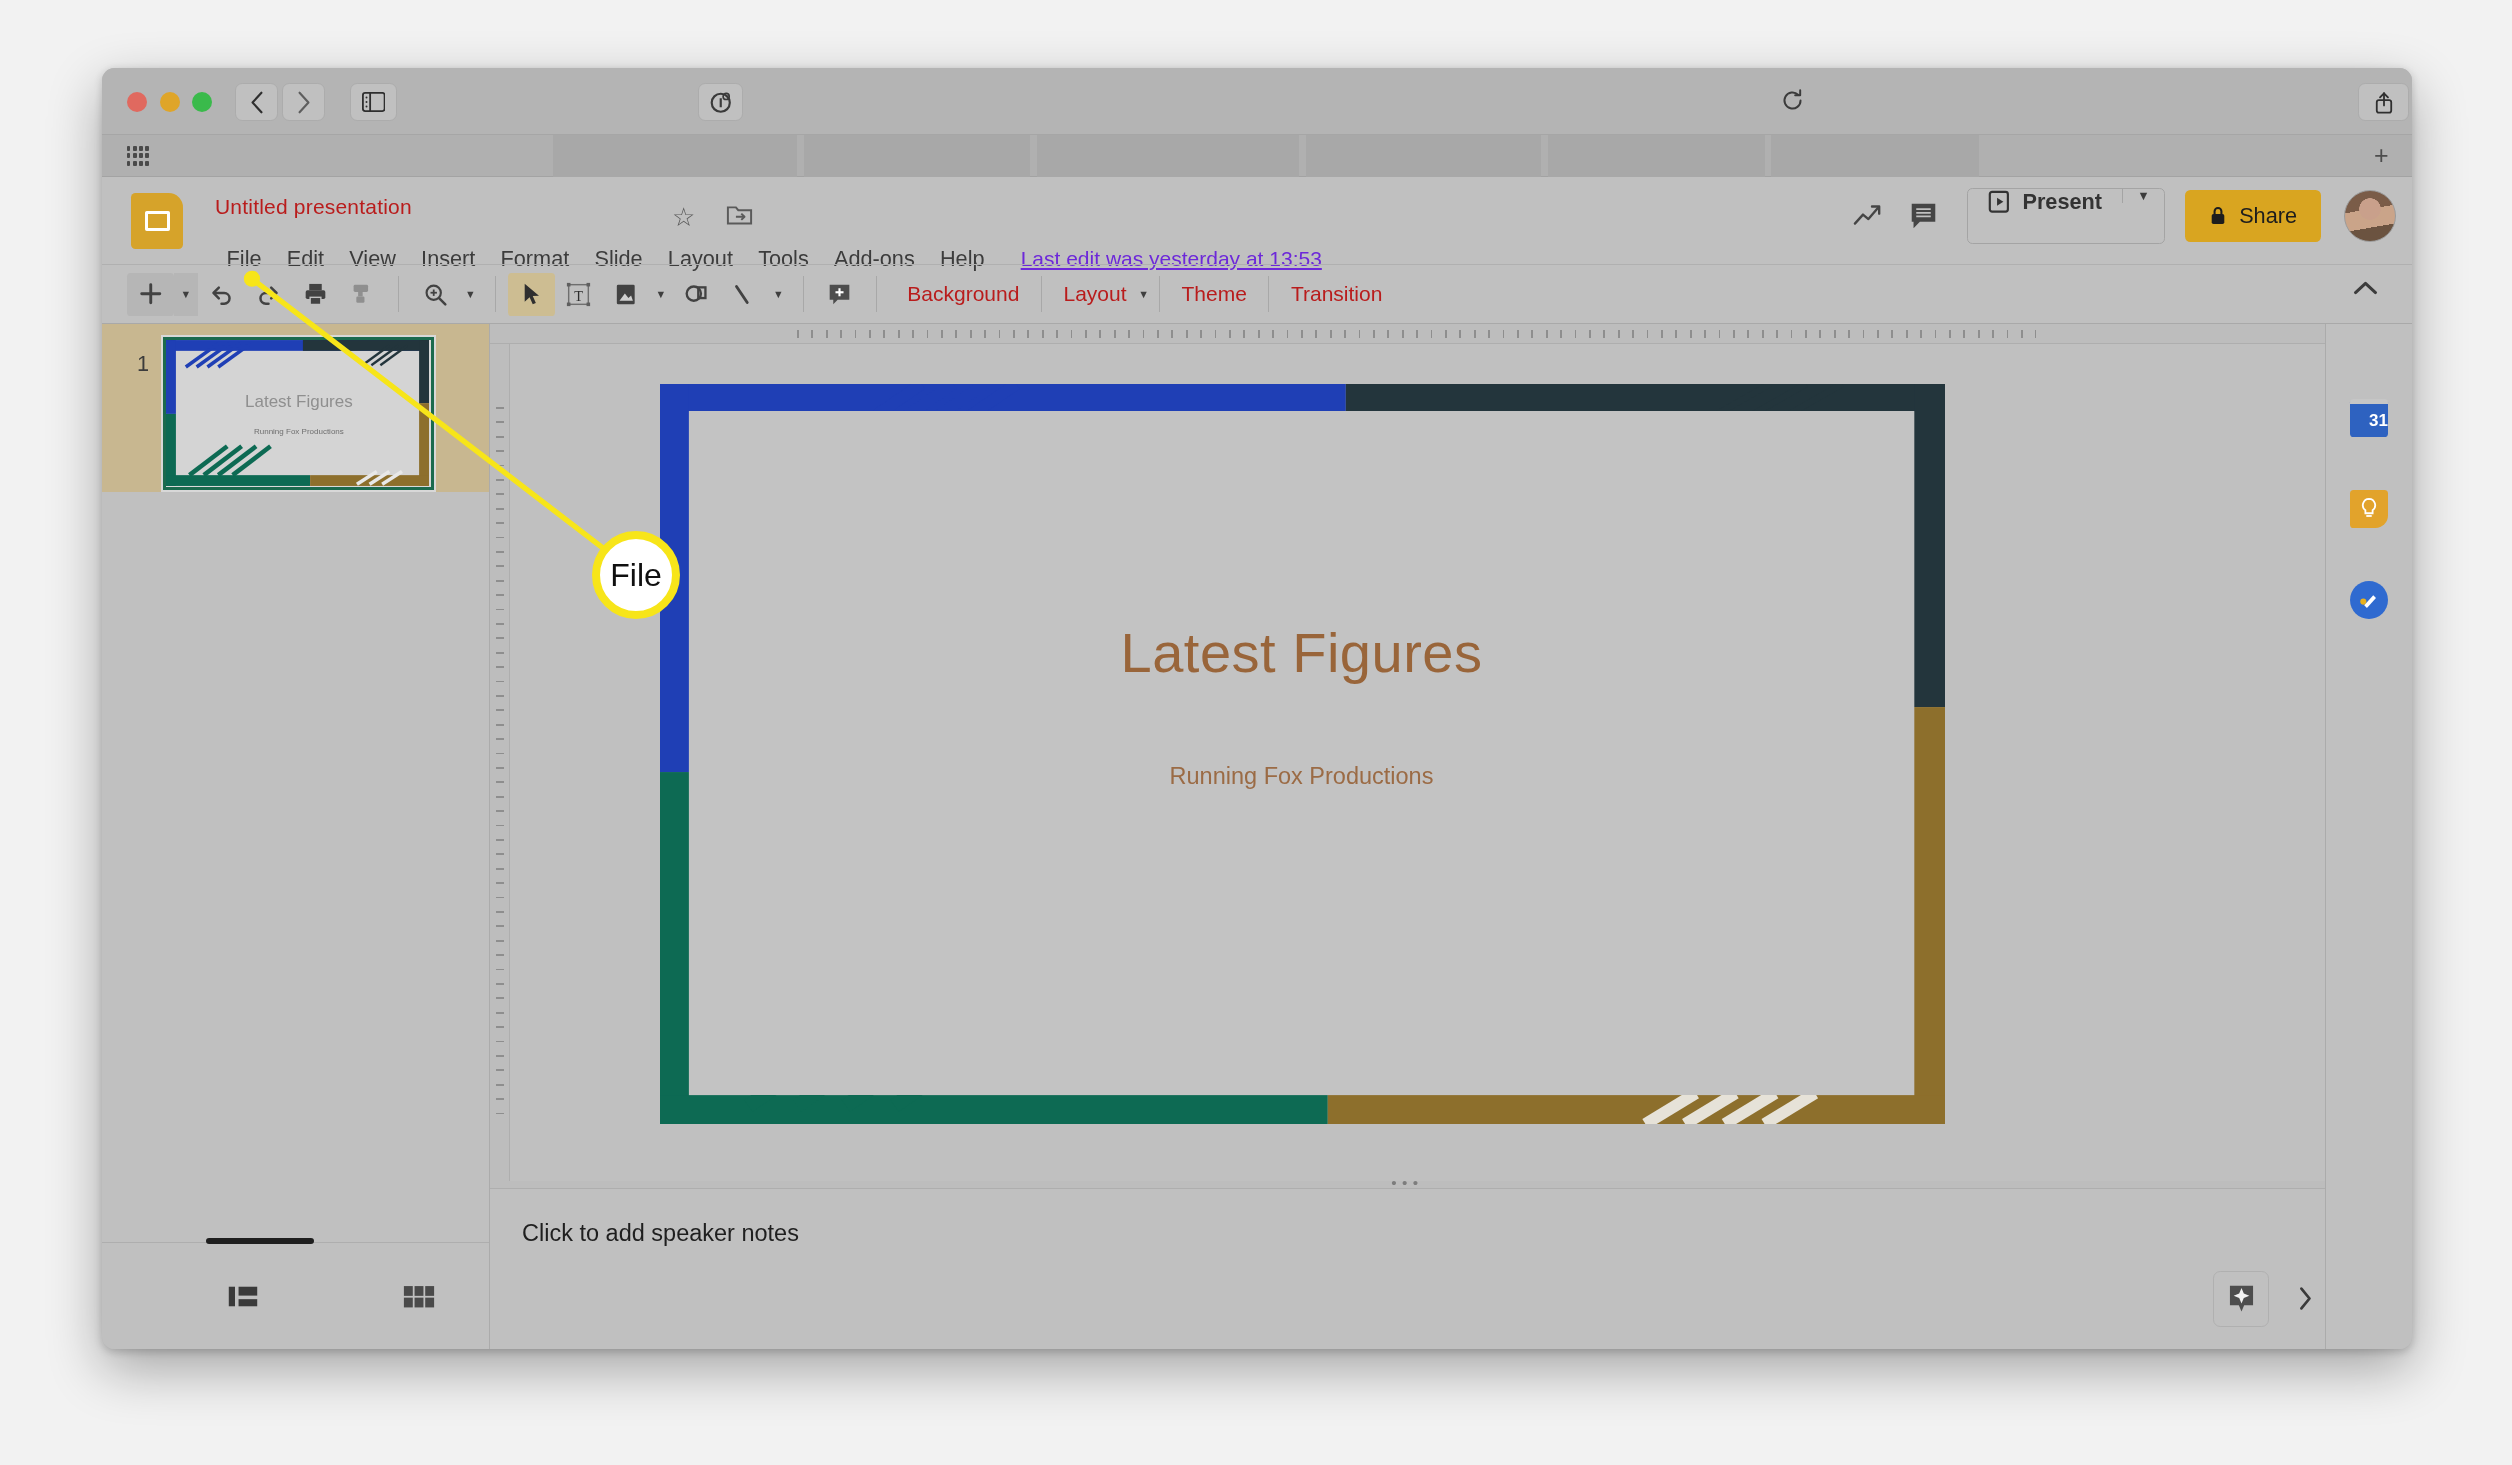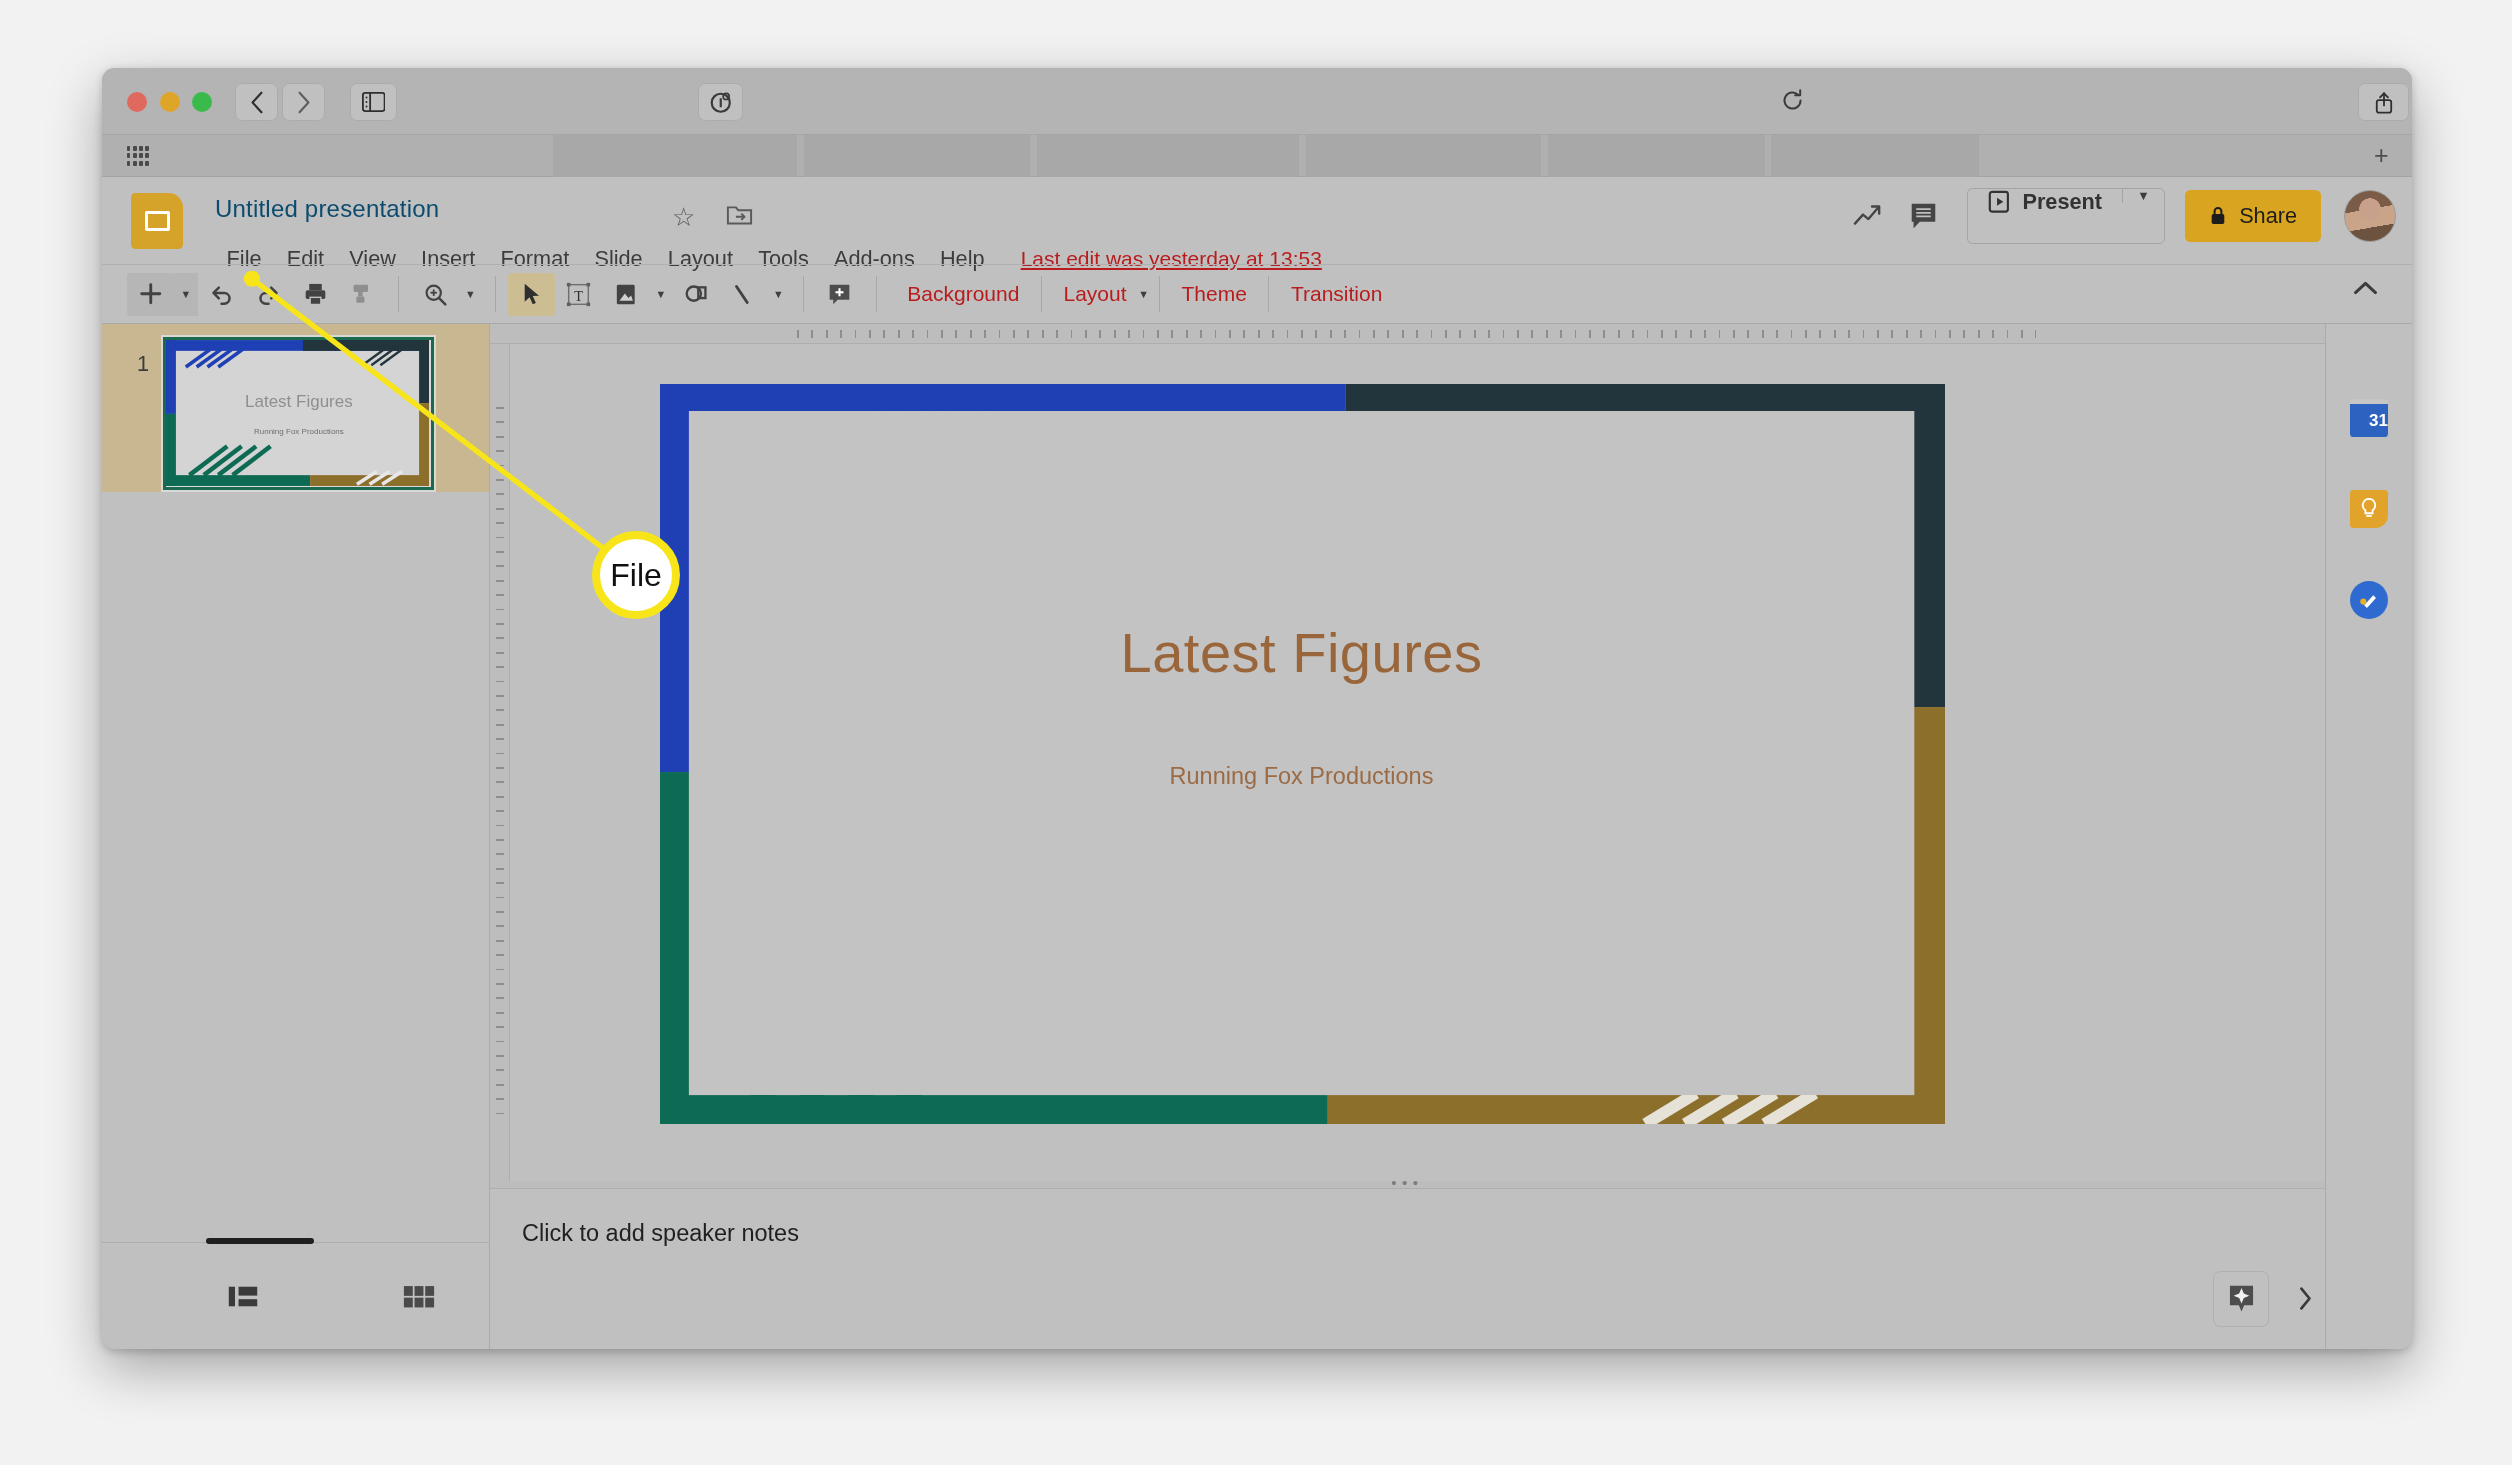--- a/index.html
+++ b/index.html
@@ -95,7 +95,7 @@
     display:flex; align-items:center; justify-content:center;
   }
   #slides-logo .inner { width:25px; height:20px; border:3.6px solid #fff; border-radius:1.8px; background:#d6a32a;}
-  #doc-title { position:absolute; left:113px; top:18px; font-size:24px; color:#0c4a6e; letter-spacing:0.2px; }
+  #doc-title { position:absolute; left:113px; top:18px; font-size:21px; color:#b91c1c; letter-spacing:0.2px; }
   #star-icon { position:absolute; left:570px; top:25px; font-size:26px; color:#5a5a5a; }
   #move-icon { position:absolute; left:624px; top:25px; color:#5a5a5a; }
 

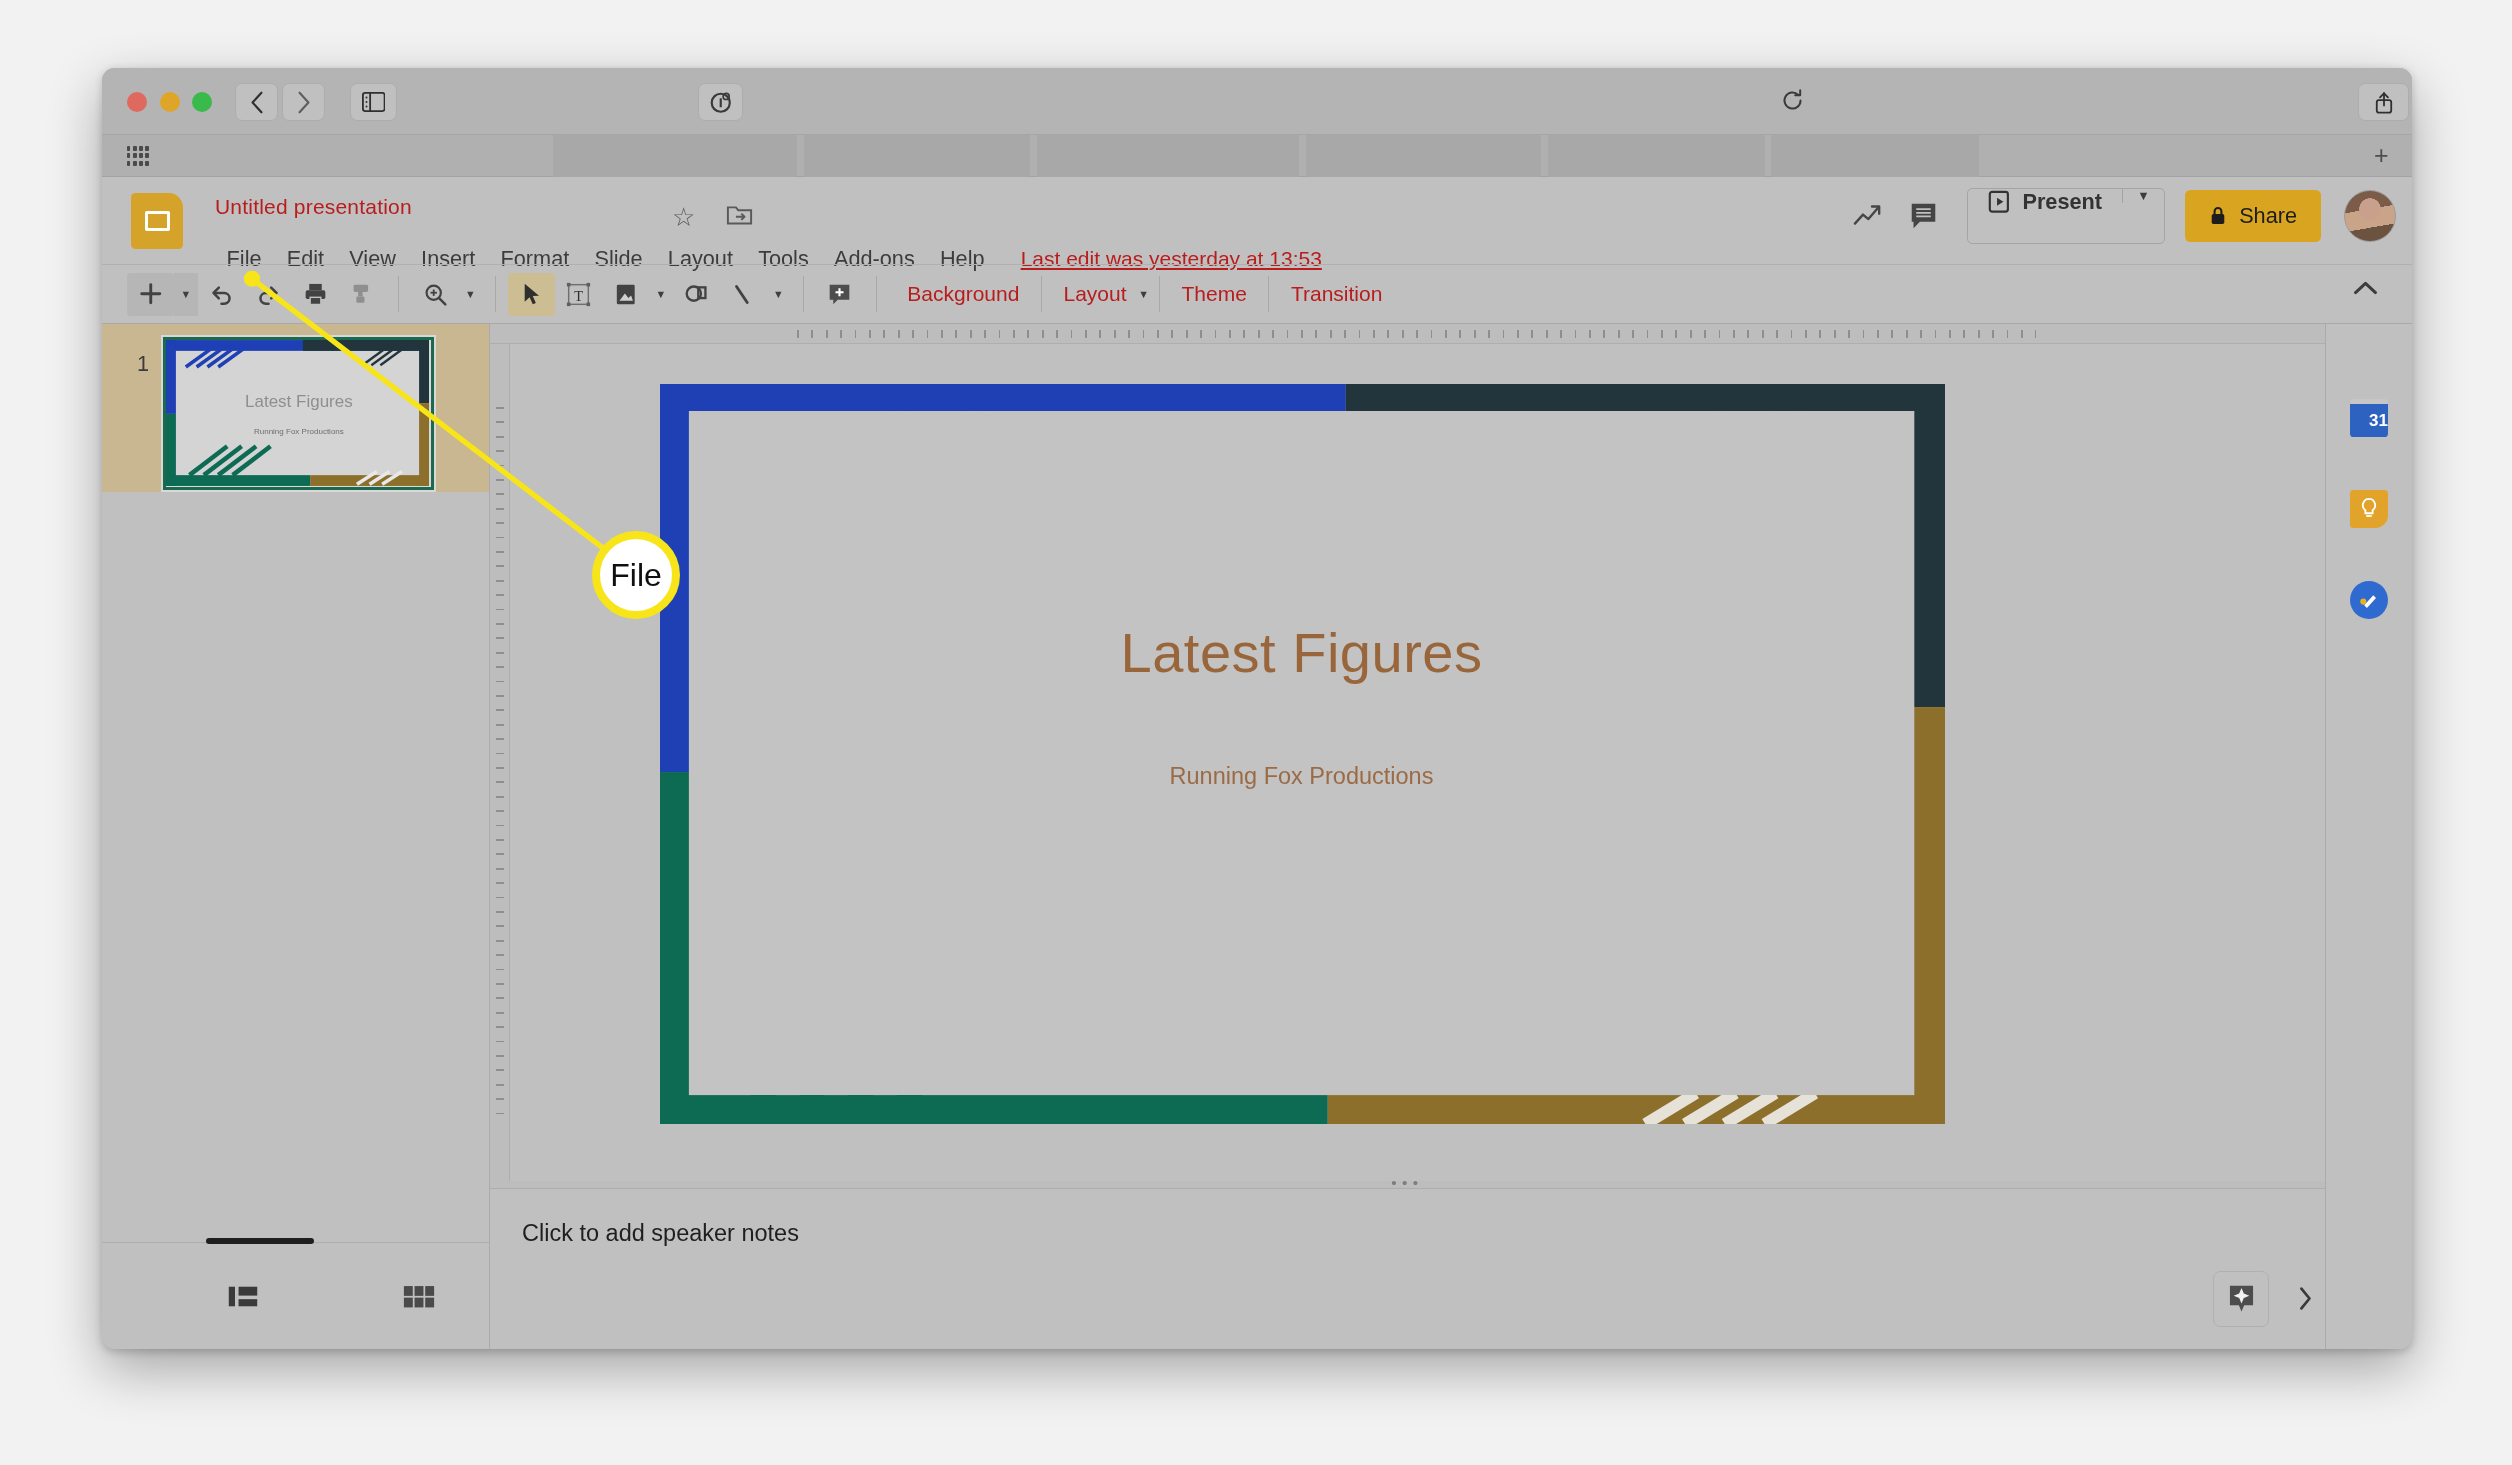--- a/index.html
+++ b/index.html
@@ -101,7 +101,7 @@
 
   #menu-bar { position:absolute; left:112px; top:65px; display:flex; align-items:center; gap:0; }
   .menu-item { font-size:21.7px; color:#3c3c3c; padding: 3.6px 12.6px; white-space:nowrap; }
-  #last-edit { font-size:21px; color:#b91c1c; text-decoration: underline; margin-left:23.5px; white-space:nowrap;}
+  #last-edit { font-size:21px; color:#6d28d9; text-decoration: underline; margin-left:23.5px; white-space:nowrap;}
 
   #header-right { position:absolute; right:16px; top:10.8px; display:flex; align-items:center; gap:0; }
   .hdr-icon { width:56px; height:56px; display:flex; align-items:center; justify-content:center; color:#454545; }

